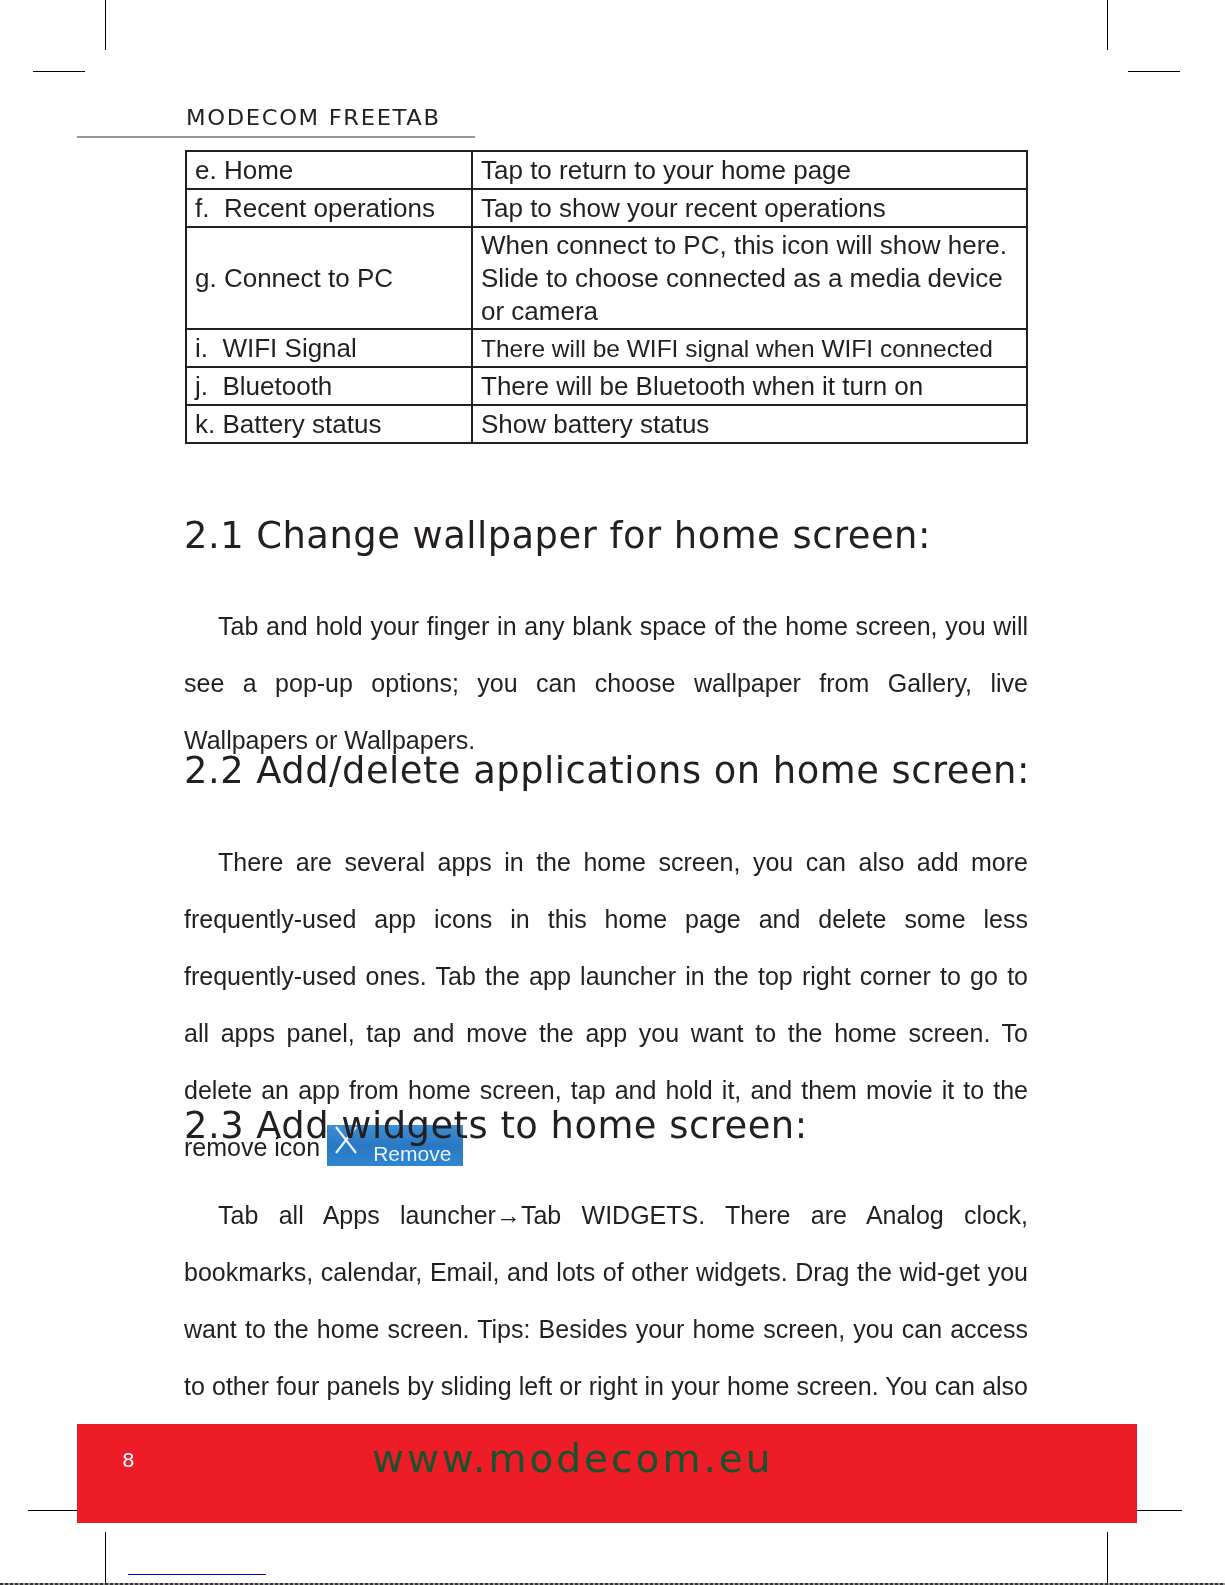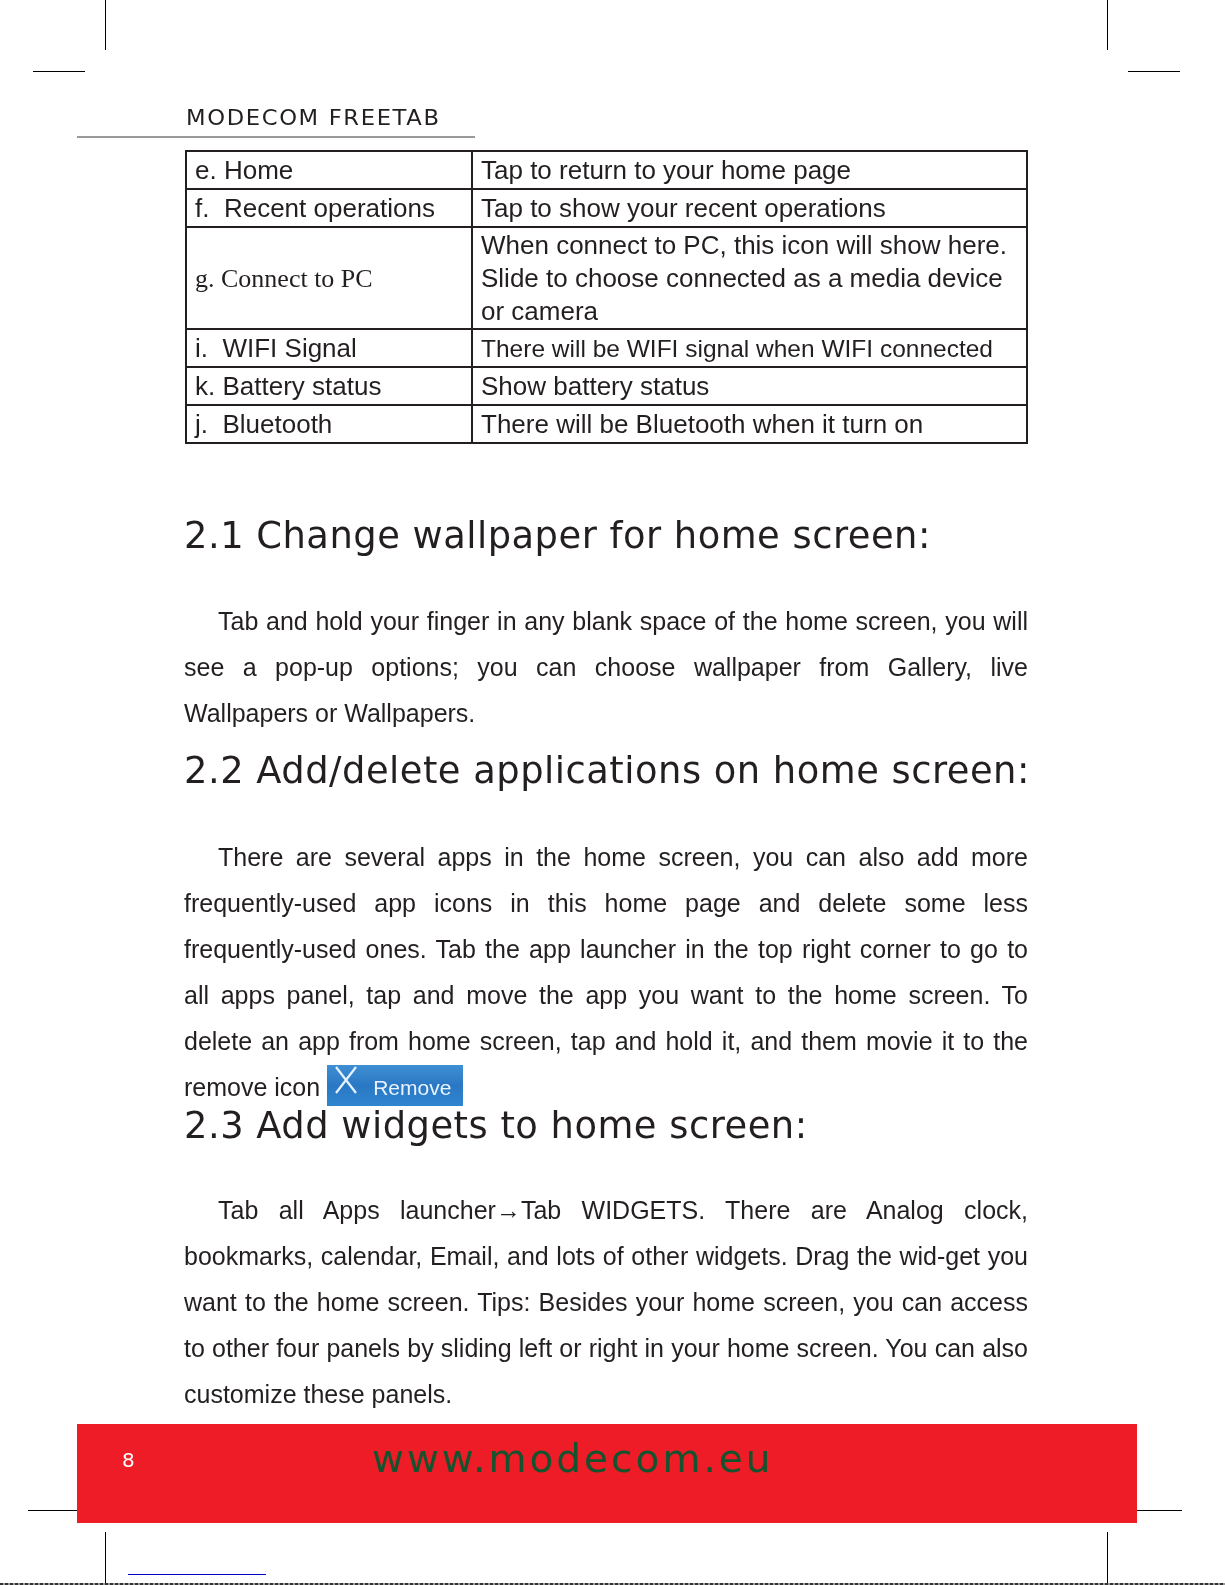--- a/index.html
+++ b/index.html
@@ -70,7 +70,7 @@
       <td>Tap to show your recent operations</td>
     </tr>
     <tr>
-      <td class="c1" style="height:100px;font-family:Liberation Serif, serif;">g. Connect to PC</td>
+      <td class="c1" style="height:100px;">g. Connect to PC</td>
       <td>When connect to PC, this icon will show here. Slide to choose connected as a media device or camera</td>
     </tr>
     <tr>

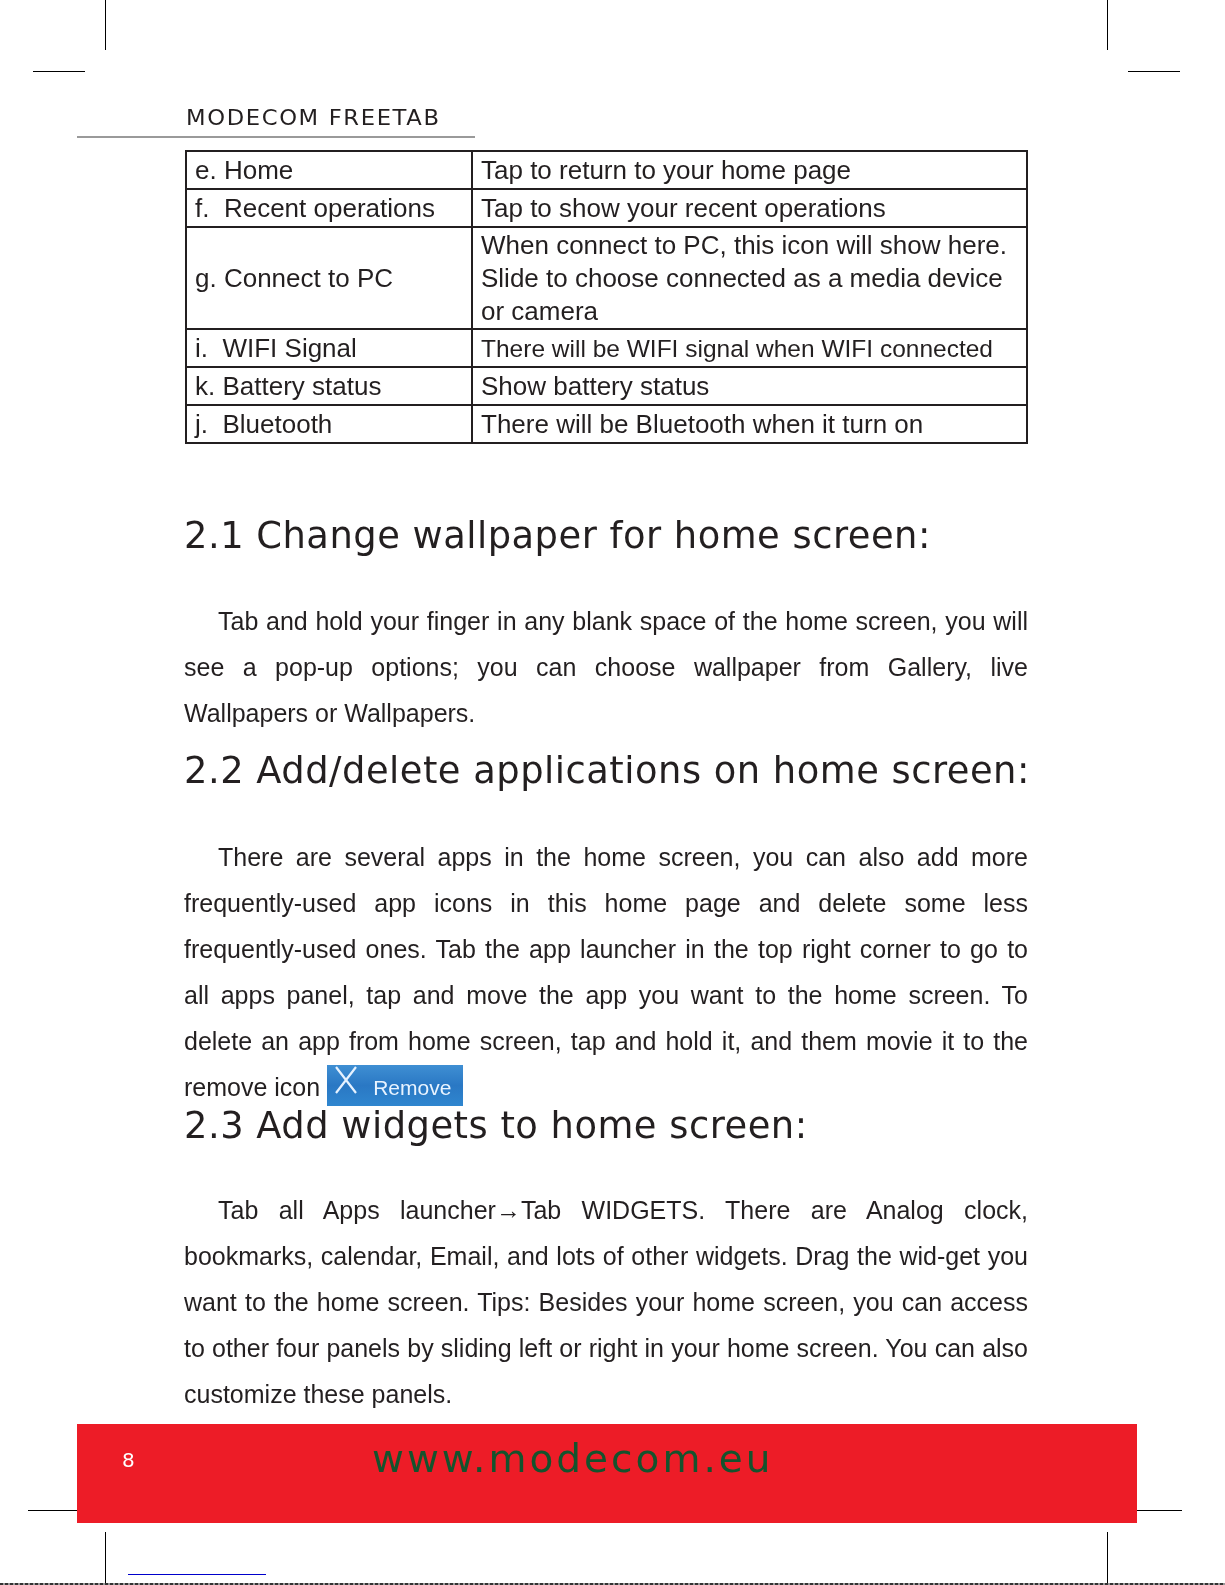--- a/index.html
+++ b/index.html
@@ -78,12 +78,12 @@
       <td class="small">There will be WIFI signal when WIFI connected</td>
     </tr>
     <tr>
+      <td class="c1" style="white-space:pre;">j.  Bluetooth</td>
+      <td>There will be Bluetooth when it turn on</td>
+    </tr>
+    <tr>
       <td class="c1">k. Battery status</td>
       <td>Show battery status</td>
-    </tr>
-    <tr>
-      <td class="c1" style="white-space:pre;">j.  Bluetooth</td>
-      <td>There will be Bluetooth when it turn on</td>
     </tr>
   </tbody>
 </table>

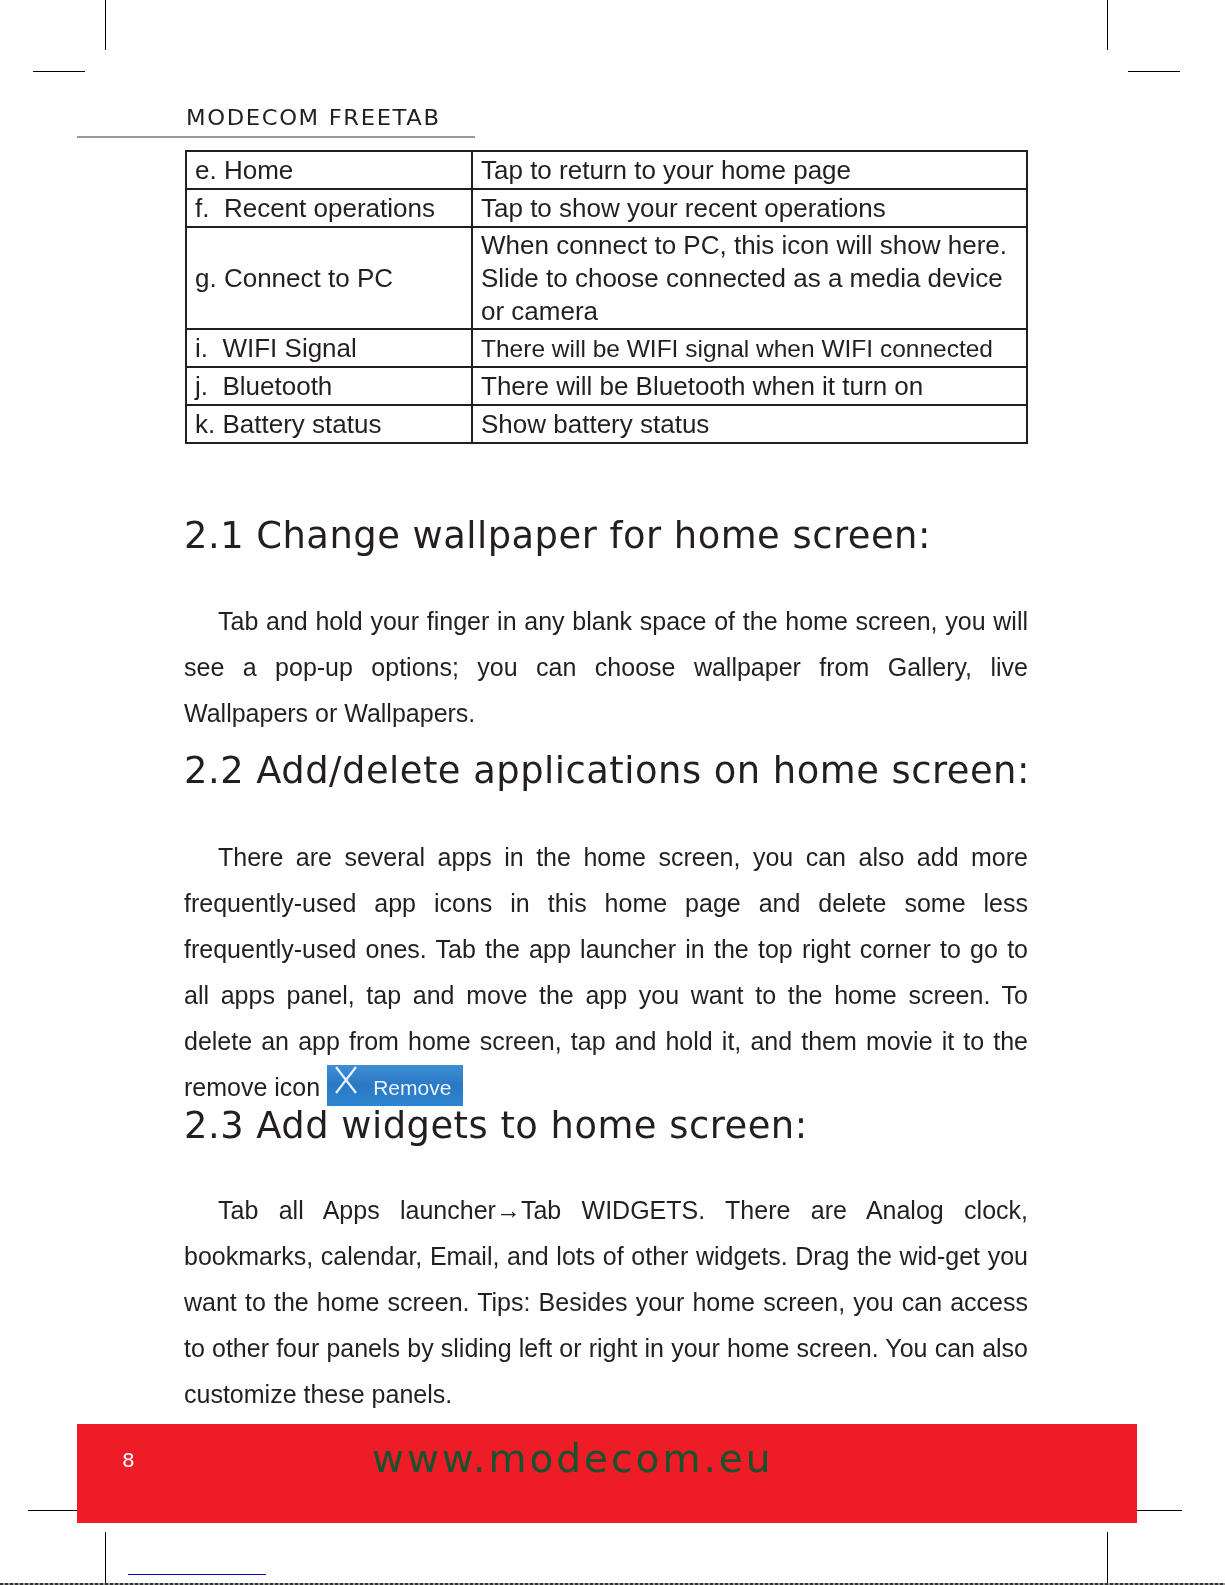--- a/index.html
+++ b/index.html
@@ -26,7 +26,7 @@
     .section-title { position: absolute; left: 184px; font-family: "DejaVu Sans", sans-serif;
       font-size: 38px; font-weight: normal; color: #231f20; letter-spacing: 0.5px; margin: 0;
       transform: scaleX(0.97); transform-origin: left top; }
-    .para { position: absolute; left: 184px; width: 844px; font-size: 25px; line-height: 46px;
+    .para { position: absolute; left: 184px; width: 844px; font-size: 25px; line-height: 57px;
       text-align: justify; margin: 0; text-indent: 34px; }
 
     .remove-btn { display: inline-flex; vertical-align: middle;

